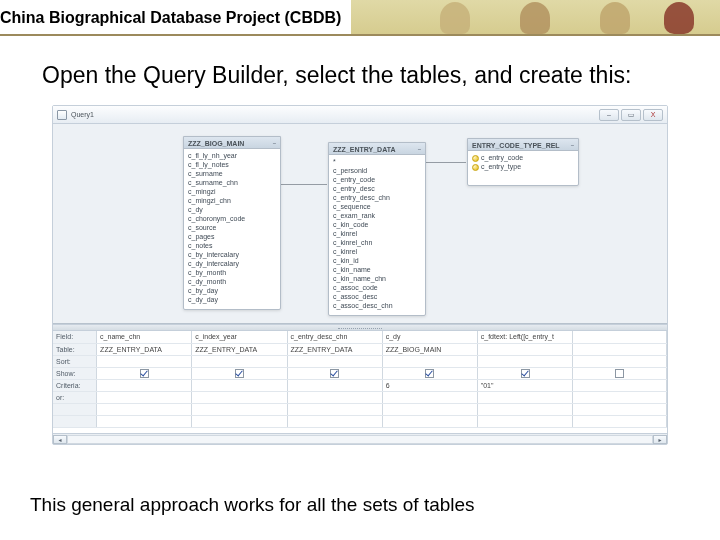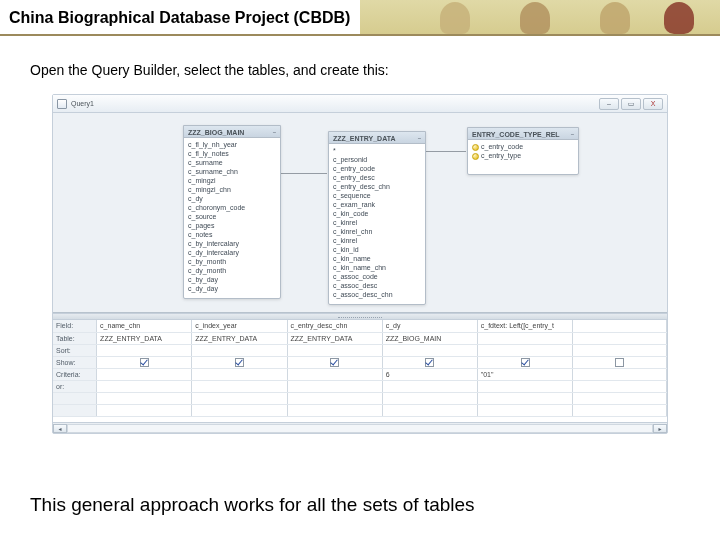--- a/index.html
+++ b/index.html
@@ -25,7 +25,7 @@
     position: absolute;
     left: 0; top: 0; bottom: 0;
     background: #fff;
-    padding: 7px 10px 6px 9px;
+    padding: 7px 10px 6px 0;
     font-size: 16px;
     font-weight: bold;
     display: flex;

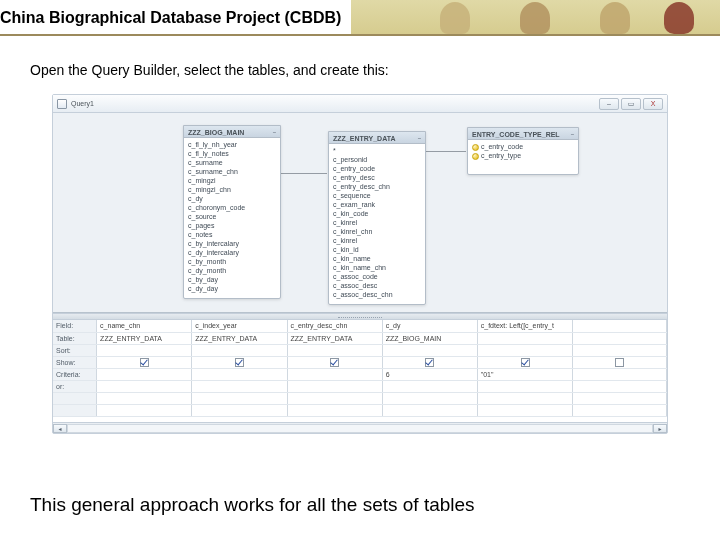--- a/index.html
+++ b/index.html
@@ -47,8 +47,8 @@
     opacity: 0.85;
   }
   .intro {
-    padding: 26px 30px 10px 30px;
-    font-size: 14px;
+    padding: 26px 30px 10px 42px;
+    font-size: 23px;
   }
   .query-window {
     margin: 6px 52px 0 52px;

